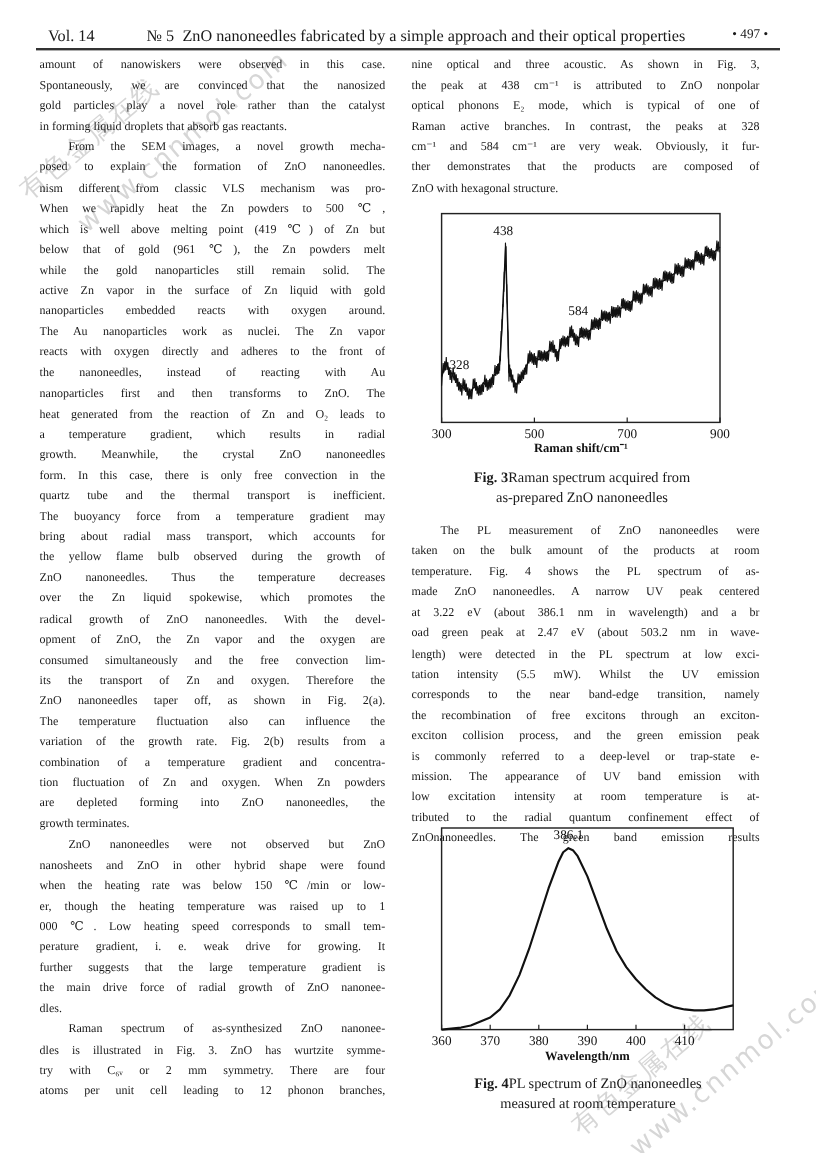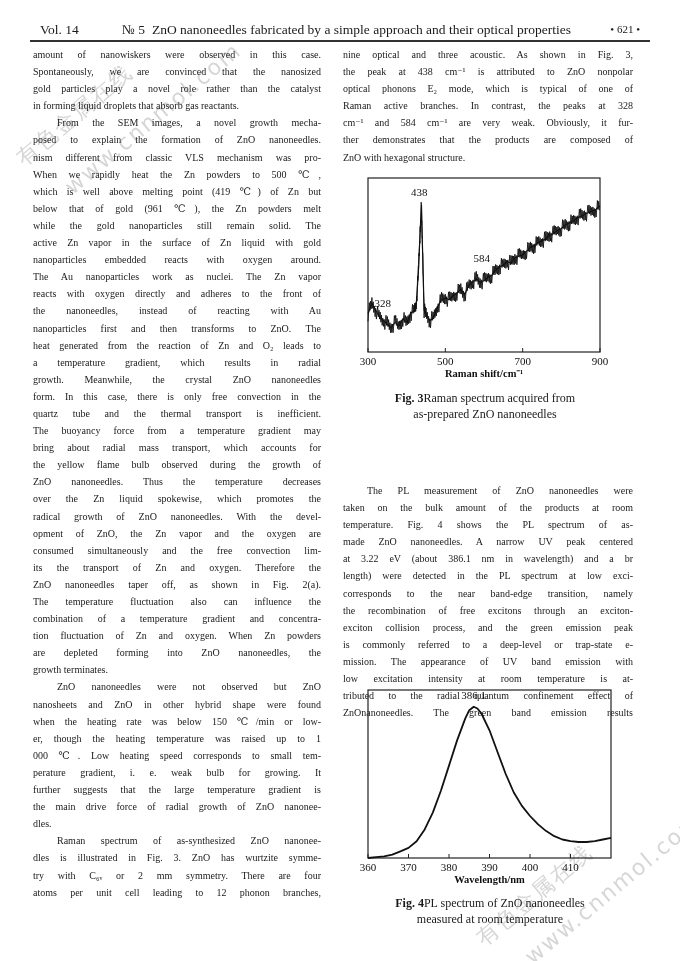--- a/index.html
+++ b/index.html
@@ -33,7 +33,7 @@
   <span class="vol">Vol. 14</span>
   <span class="no">№ 5</span>
   <span class="title">ZnO nanoneedles fabricated by a simple approach and their optical properties</span>
-  <span class="page">• 621 •</span>
+  <span class="page">• 497 •</span>
 </div>
 
 <div class="col colL" id="colL">

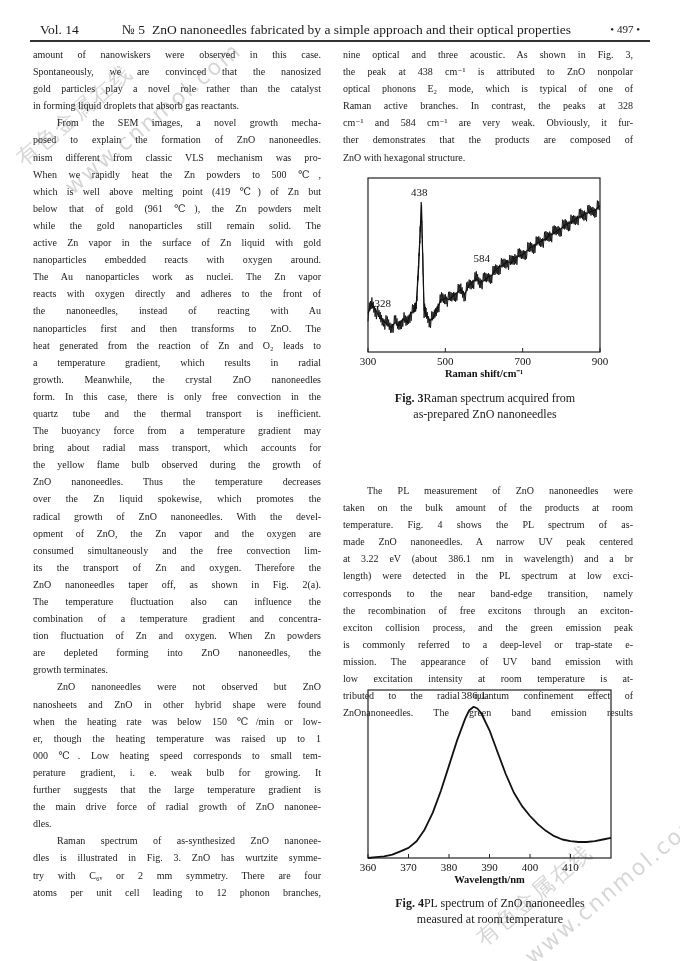--- a/index.html
+++ b/index.html
@@ -97,7 +97,7 @@
     <span class="line">ther demonstrates that the products are composed of</span>
     <span class="line last">ZnO with hexagonal structure.</span>
   </div>
-<div class="col" id="colRmid" style="left:343px;top:434px;width:290px;margin-top:48px;">
+<div class="col" id="colRmid" style="left:343px;top:434px;width:290px;">
     <span class="line ind">The PL measurement of ZnO nanoneedles were</span>
     <span class="line">taken on the bulk amount of the products at room</span>
     <span class="line">temperature. Fig. 4 shows the PL spectrum of as-</span>

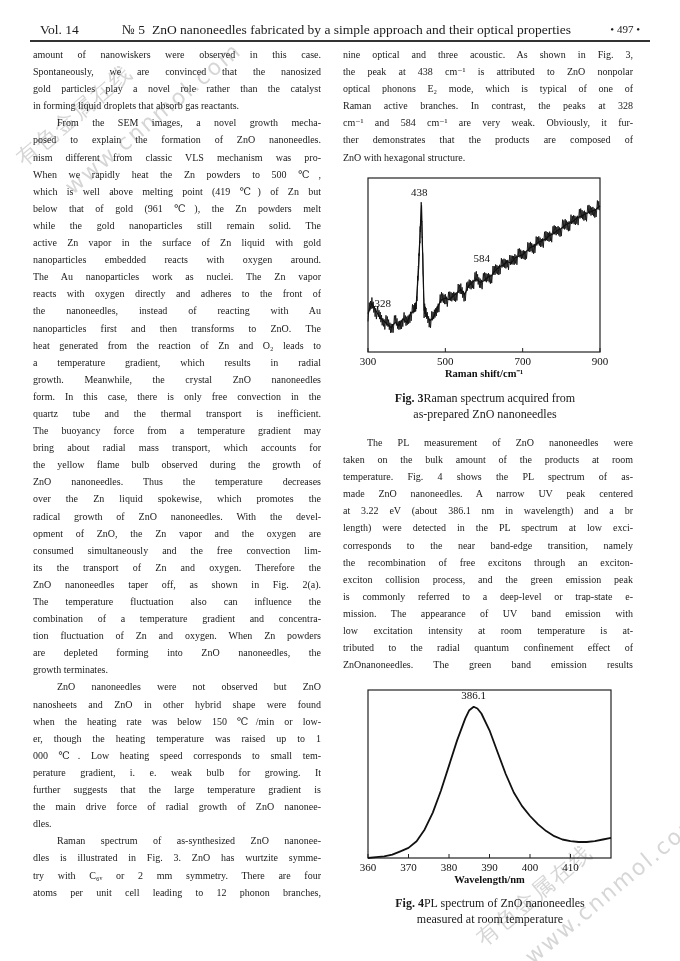--- a/index.html
+++ b/index.html
@@ -103,6 +103,7 @@
     <span class="line">temperature. Fig. 4 shows the PL spectrum of as-</span>
     <span class="line">made ZnO nanoneedles. A narrow UV peak centered</span>
     <span class="line">at 3.22 eV (about 386.1 nm in wavelength) and a br</span>
+    <span class="line">oad green peak at 2.47 eV (about 503.2 nm in wave-</span>
     <span class="line">length) were detected in the PL spectrum at low exci-</span>
     <span class="line">corresponds to the near band-edge transition, namely</span>
     <span class="line">the recombination of free excitons through an exciton-</span>

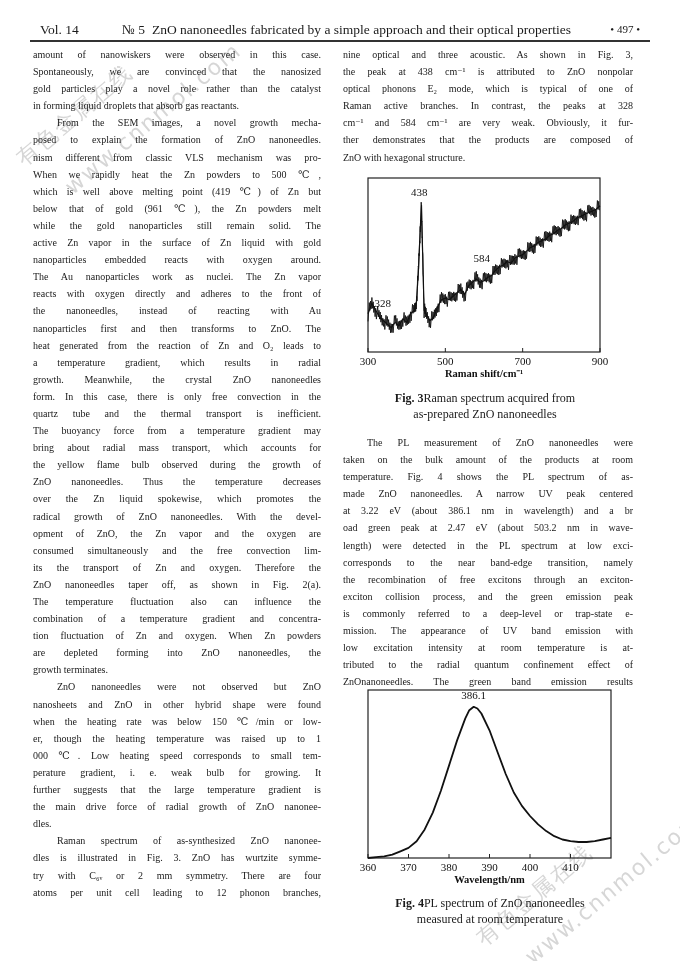--- a/index.html
+++ b/index.html
@@ -105,6 +105,7 @@
     <span class="line">at 3.22 eV (about 386.1 nm in wavelength) and a br</span>
     <span class="line">oad green peak at 2.47 eV (about 503.2 nm in wave-</span>
     <span class="line">length) were detected in the PL spectrum at low exci-</span>
+    <span class="line">tation intensity (5.5 mW). Whilst the UV emission</span>
     <span class="line">corresponds to the near band-edge transition, namely</span>
     <span class="line">the recombination of free excitons through an exciton-</span>
     <span class="line">exciton collision process, and the green emission peak</span>

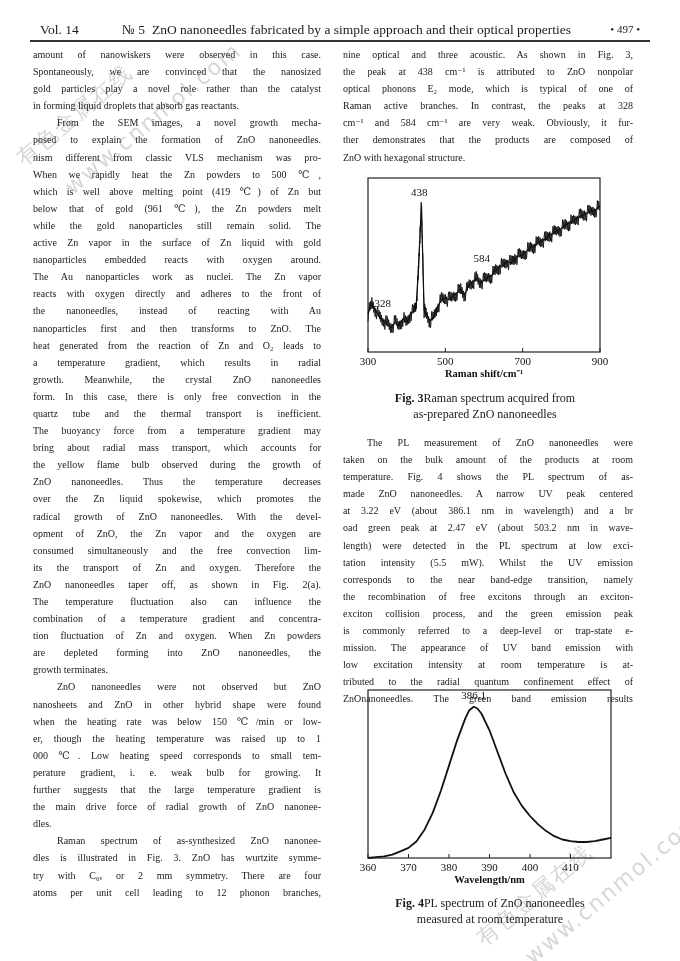--- a/index.html
+++ b/index.html
@@ -70,6 +70,7 @@
     <span class="line">its the transport of Zn and oxygen. Therefore the</span>
     <span class="line">ZnO nanoneedles taper off, as shown in Fig. 2(a).</span>
     <span class="line">The temperature fluctuation also can influence the</span>
+    <span class="line">variation of the growth rate. Fig. 2(b) results from a</span>
     <span class="line">combination of a temperature gradient and concentra-</span>
     <span class="line">tion fluctuation of Zn and oxygen. When Zn powders</span>
     <span class="line">are depleted forming into ZnO nanoneedles, the</span>

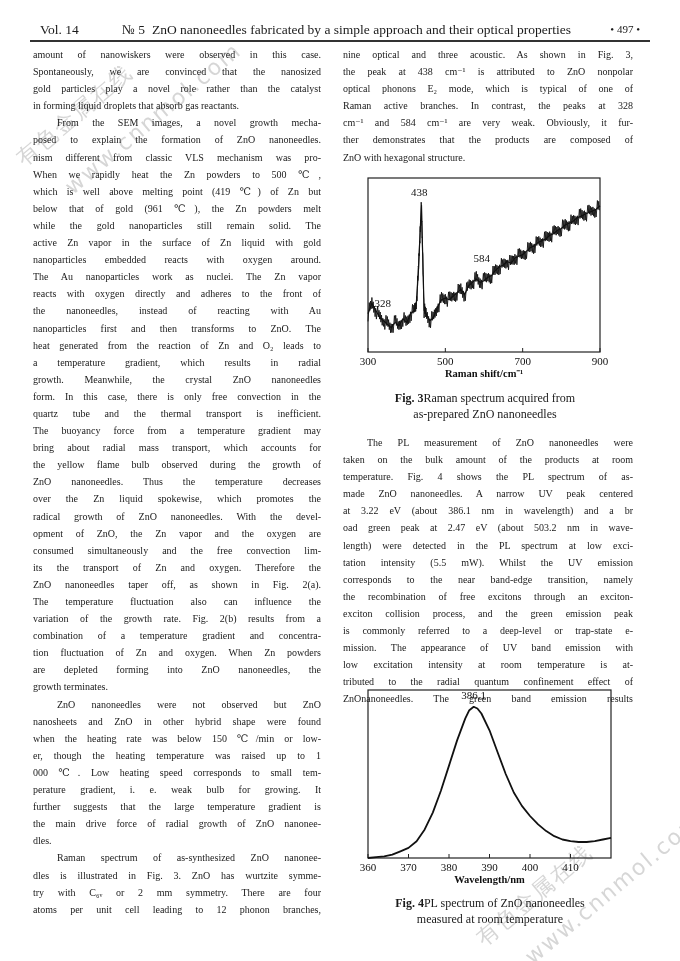--- a/index.html
+++ b/index.html
@@ -80,7 +80,7 @@
     <span class="line">when the heating rate was below 150 ℃/min or low-</span>
     <span class="line">er, though the heating temperature was raised up to 1</span>
     <span class="line">000 ℃. Low heating speed corresponds to small tem-</span>
-    <span class="line">perature gradient, i. e. weak bulb for growing. It</span>
+    <span class="line">perature gradient, i. e. weak drive for growing. It</span>
     <span class="line">further suggests that the large temperature gradient is</span>
     <span class="line">the main drive force of radial growth of ZnO nanonee-</span>
     <span class="line last">dles.</span>

